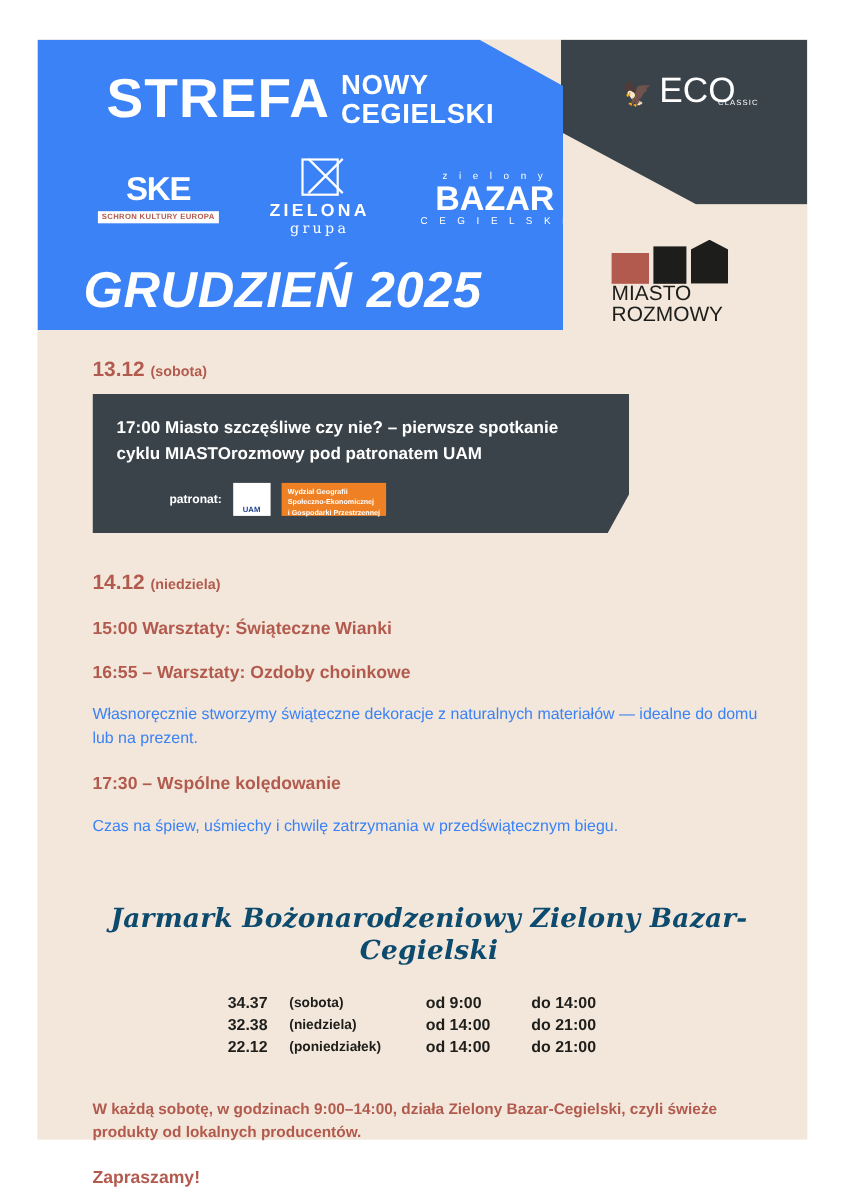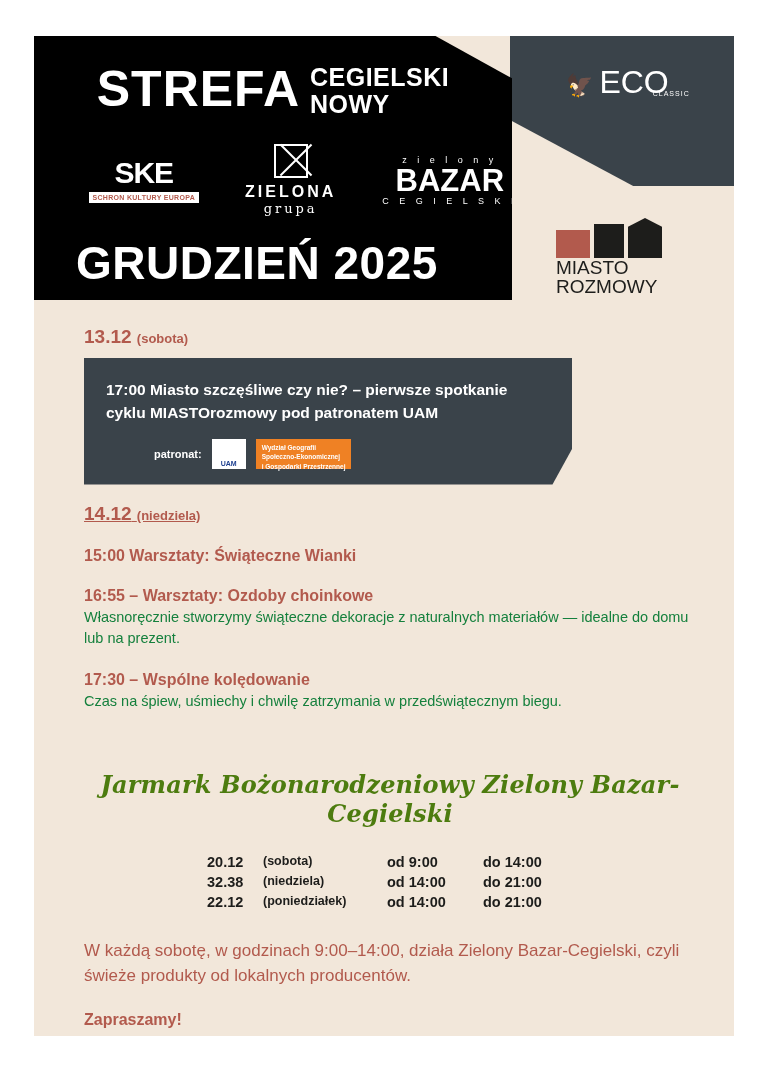--- a/index.html
+++ b/index.html
@@ -34,7 +34,7 @@
     position: absolute;
     left: 34px; top: 36px;
     width: 478px; height: 264px;
-    background: #000000;
+    background: #3b82f6;
     clip-path: polygon(0 0, 84% 0, 100% 16%, 100% 100%, 0 100%);
   }
   .strefa-row {

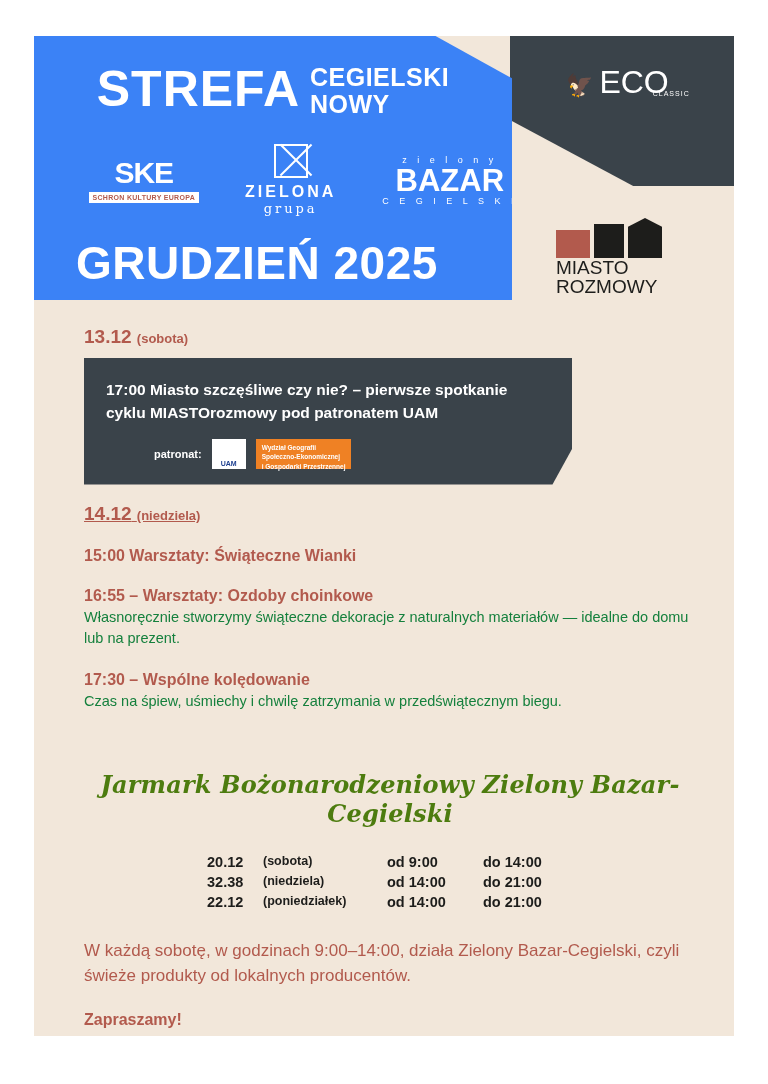--- a/index.html
+++ b/index.html
@@ -191,8 +191,8 @@
     <div class="strefa-row">
       <div class="strefa">STREFA</div>
       <div class="nowy-cegielski">
+        <div>NOWY</div>
         <div>CEGIELSKI</div>
-        <div>NOWY</div>
       </div>
     </div>
 

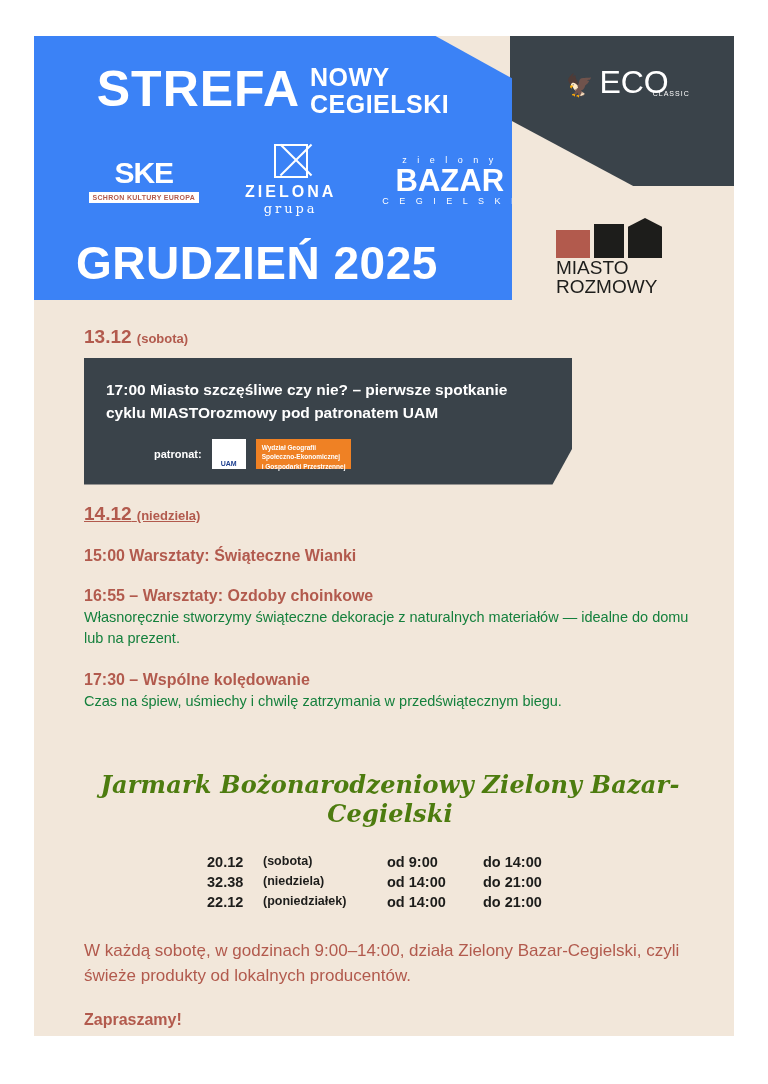--- a/index.html
+++ b/index.html
@@ -97,7 +97,7 @@
   .bazar-t3 { font-size: 9px; letter-spacing: 4px; }
   .grudzien {
     position: absolute; left: 42px; top: 200px;
-    color: #fff; font-size: 46px; font-weight: bold; letter-spacing: 0.5px;
+    color: #fff; font-size: 46px; font-weight: bold; letter-spacing: 0.5px; font-style: italic;
   }
   
   .eco {

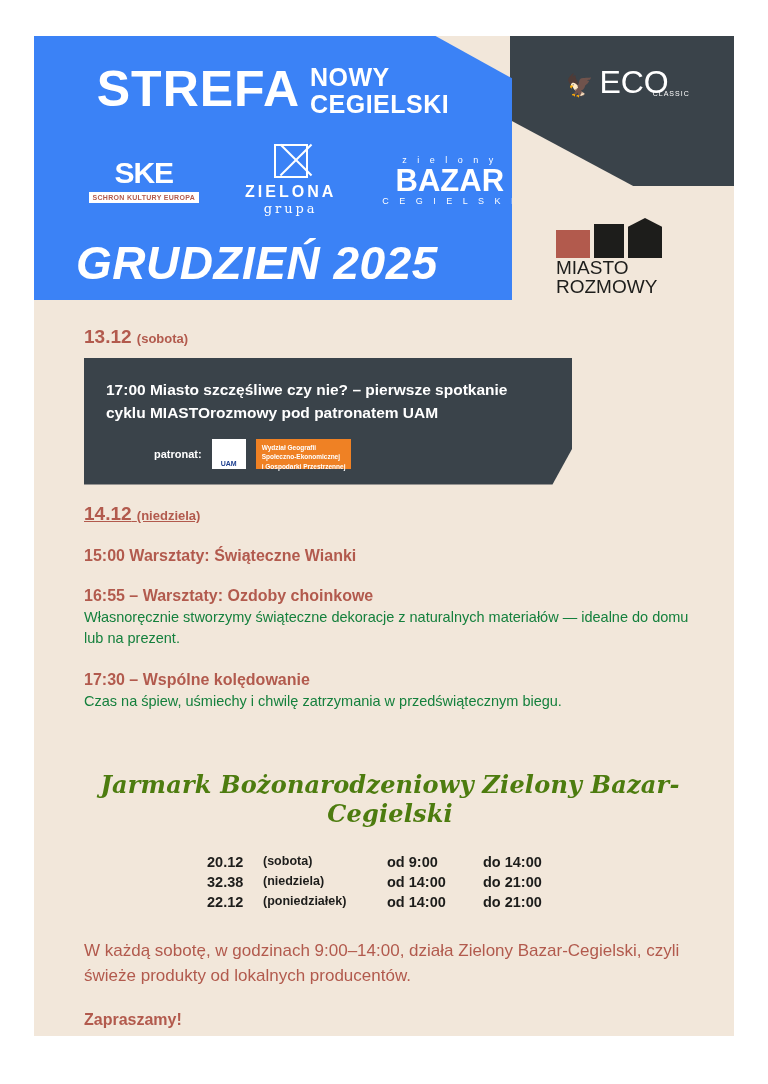--- a/index.html
+++ b/index.html
@@ -246,7 +246,7 @@
       </div>
     </div>
 
-    <div class="date-head" style="margin-top:18px;text-decoration:underline;">
+    <div class="date-head" style="margin-top:34px;">
       <span>14.12</span>
       <span class="day">(niedziela)</span>
     </div>

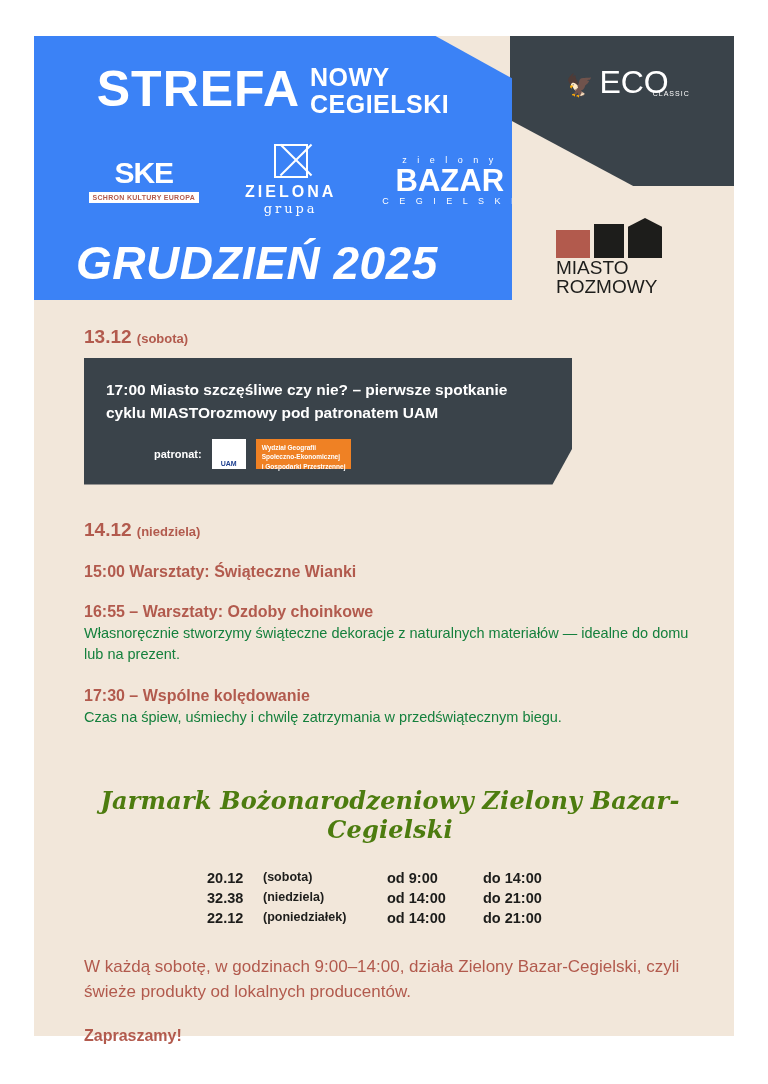--- a/index.html
+++ b/index.html
@@ -150,7 +150,7 @@
   }
   .evt { margin-top: 22px; }
   .evt-title { color: #b25a4d; font-weight: bold; font-size: 16px; }
-  .evt-desc { color: #15803d; font-size: 14.5px; line-height: 1.45; margin-top: 2px; }
+  .evt-desc { color: #3b82f6; font-size: 14.5px; line-height: 1.45; margin-top: 19px; }
   .jarmark {
     margin-top: 58px;
     color: #4d7c0f;

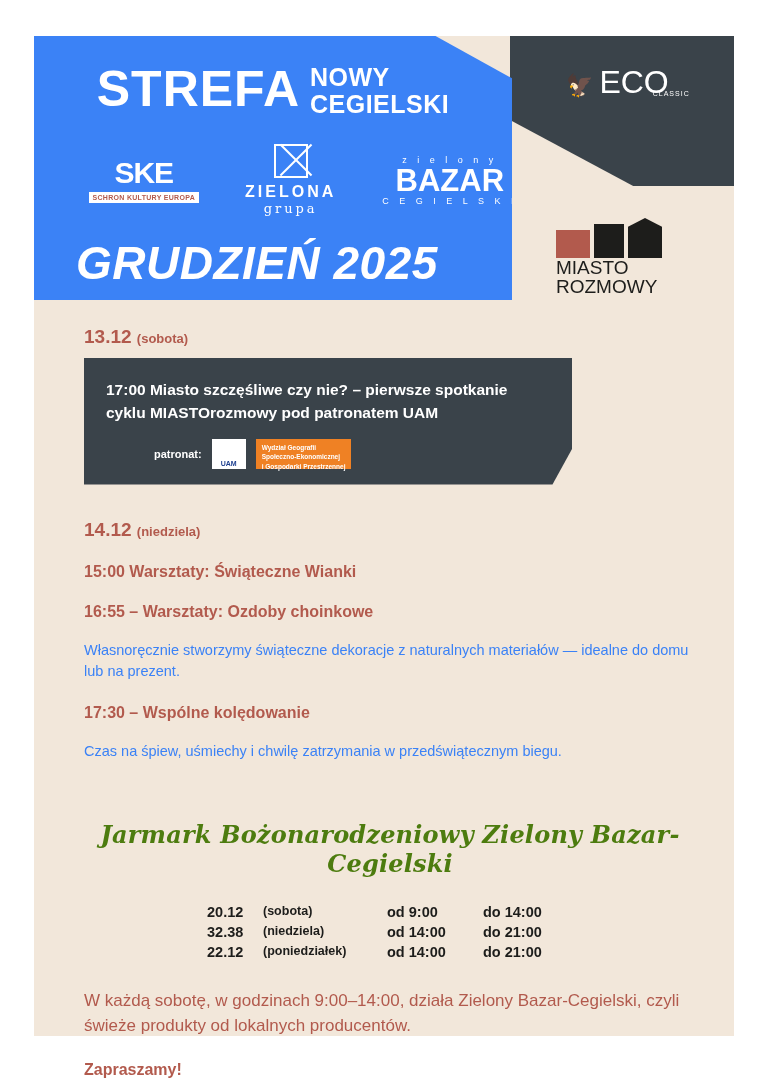--- a/index.html
+++ b/index.html
@@ -153,7 +153,7 @@
   .evt-desc { color: #3b82f6; font-size: 14.5px; line-height: 1.45; margin-top: 19px; }
   .jarmark {
     margin-top: 58px;
-    color: #4d7c0f;
+    color: #0c4a6e;
     font-family: "DejaVu Serif", serif;
     font-style: italic;
     font-weight: bold;

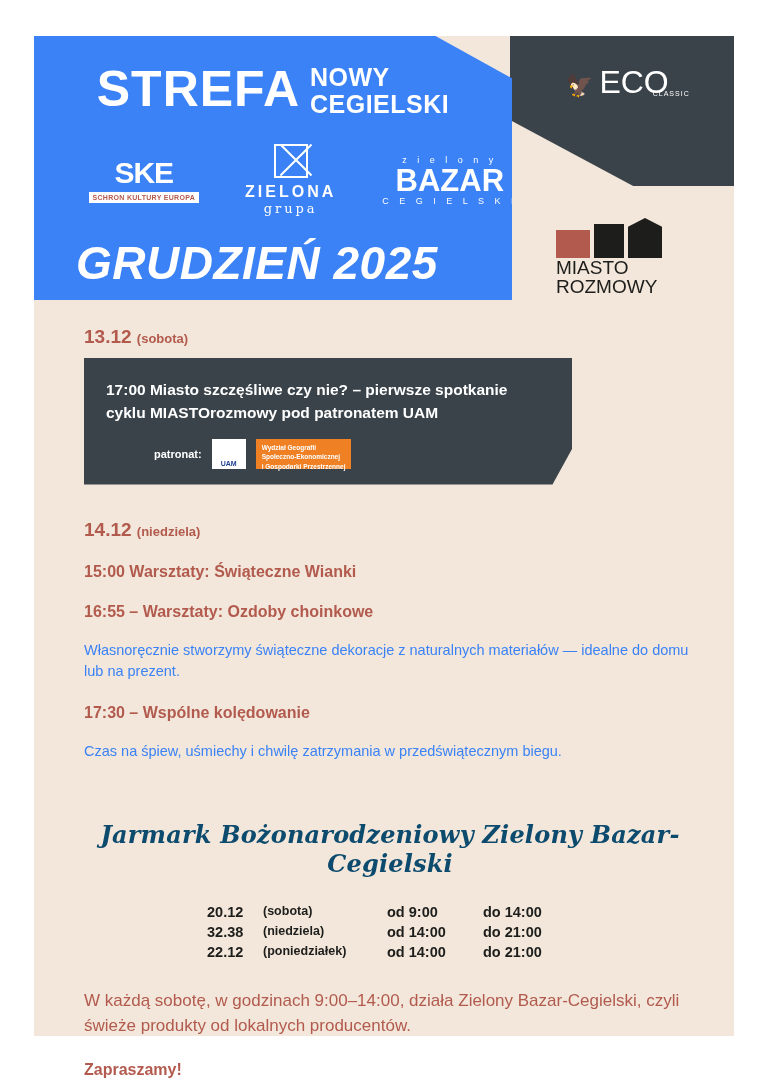--- a/index.html
+++ b/index.html
@@ -269,7 +269,7 @@
 
     <div class="hours">
       <div class="hrow">
-        <span class="h-date">20.12</span>
+        <span class="h-date">34.37</span>
         <span class="h-day">(sobota)</span>
         <span class="h-from">od  9:00</span>
         <span class="h-to">do  14:00</span>

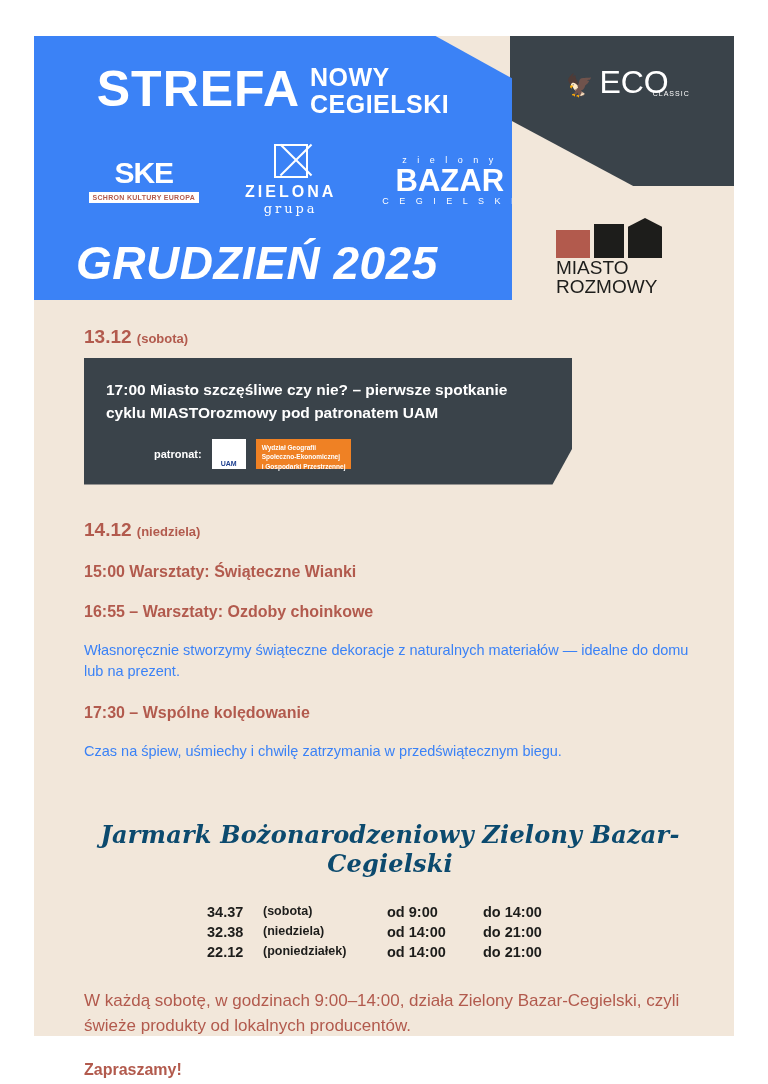--- a/index.html
+++ b/index.html
@@ -168,7 +168,7 @@
   .h-from { width: 96px; }
   .h-to { width: 90px; }
   .footer-note {
-    margin-top: 28px; color: #b25a4d; font-weight: normal; font-size: 17px; line-height: 1.5;
+    margin-top: 38px; color: #b25a4d; font-weight: bold; font-size: 14px; line-height: 1.5;
   }
   .zapraszamy { margin-top: 22px; color: #b25a4d; font-weight: bold; font-size: 16px; }
 </style>

